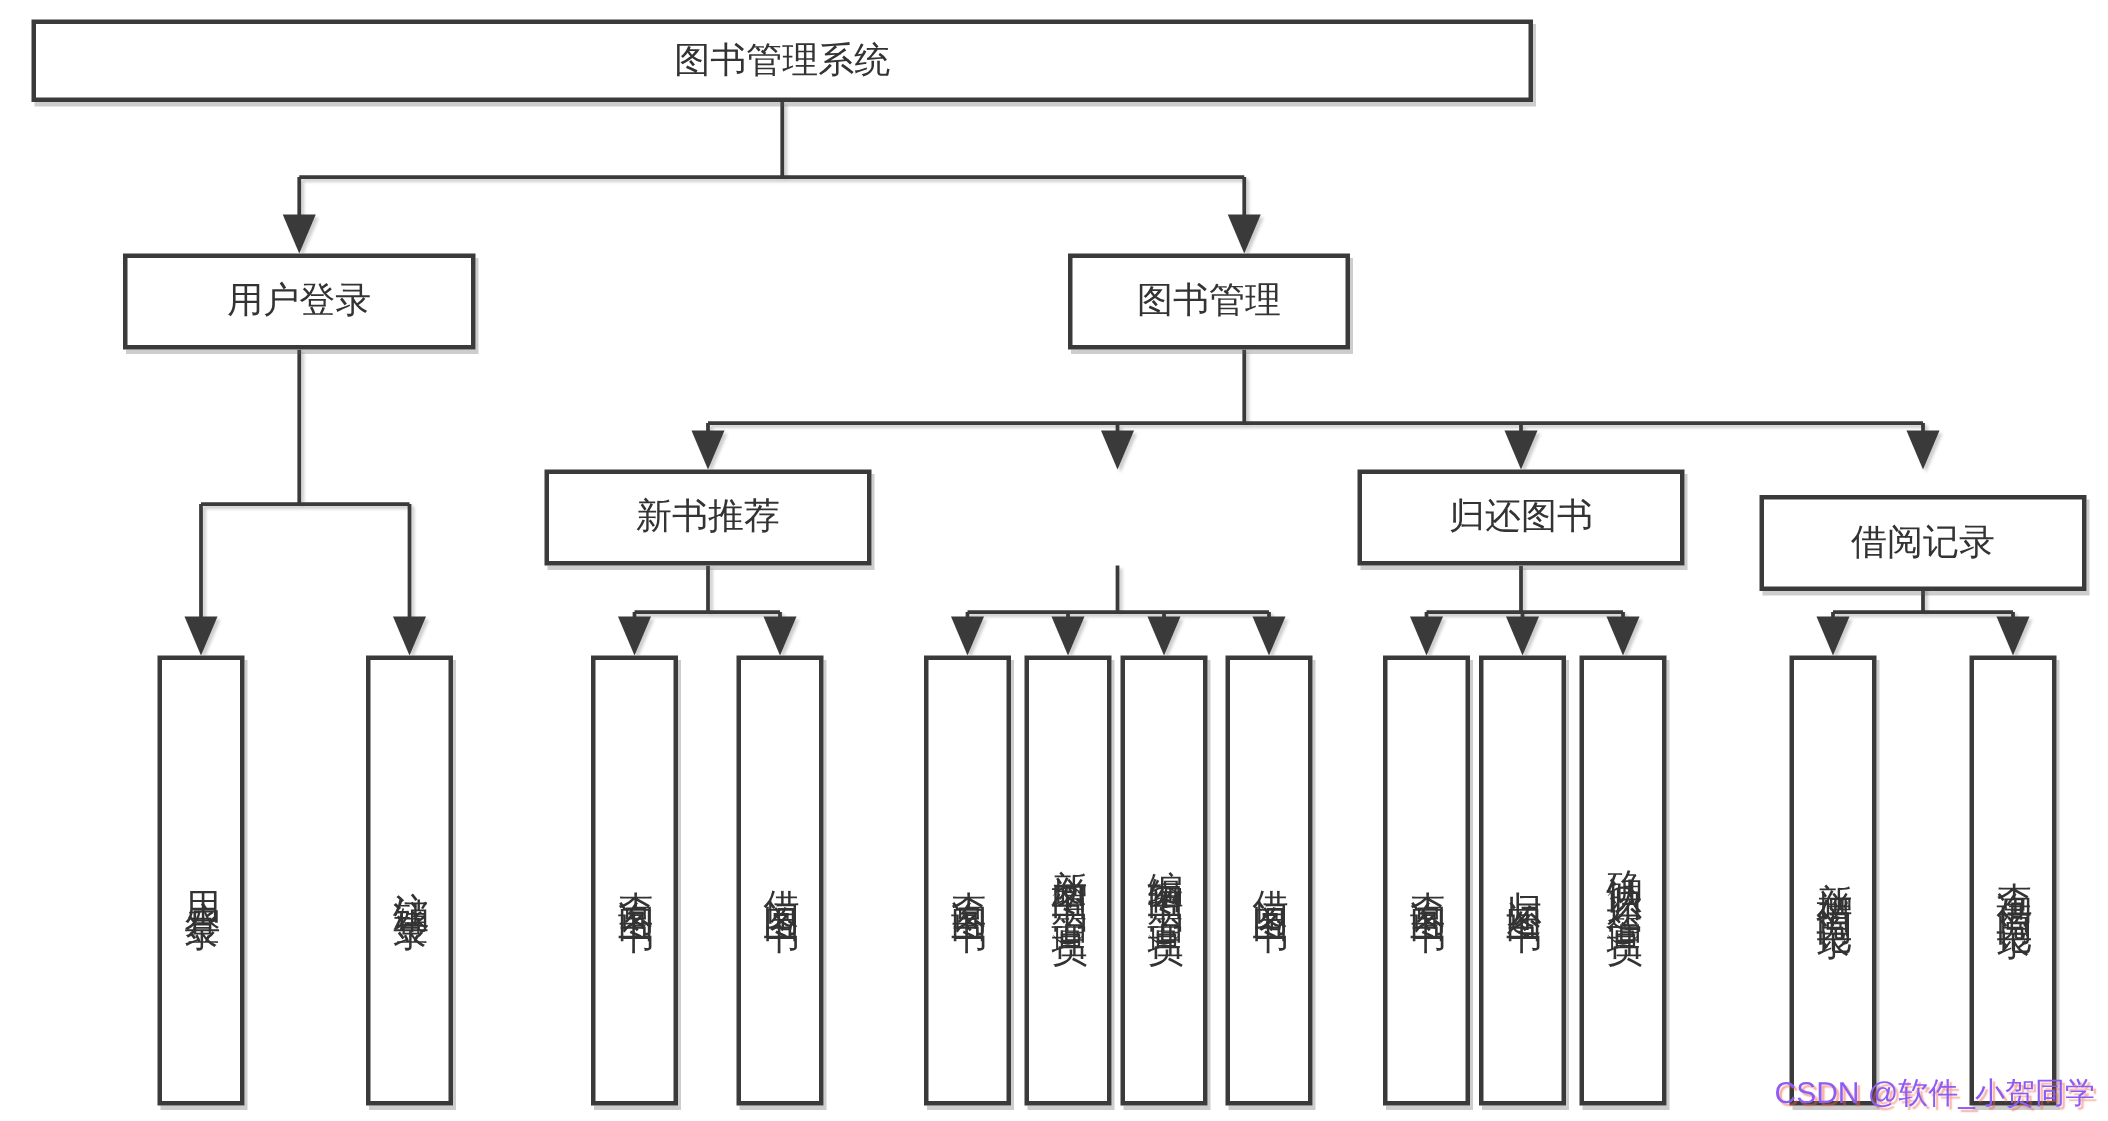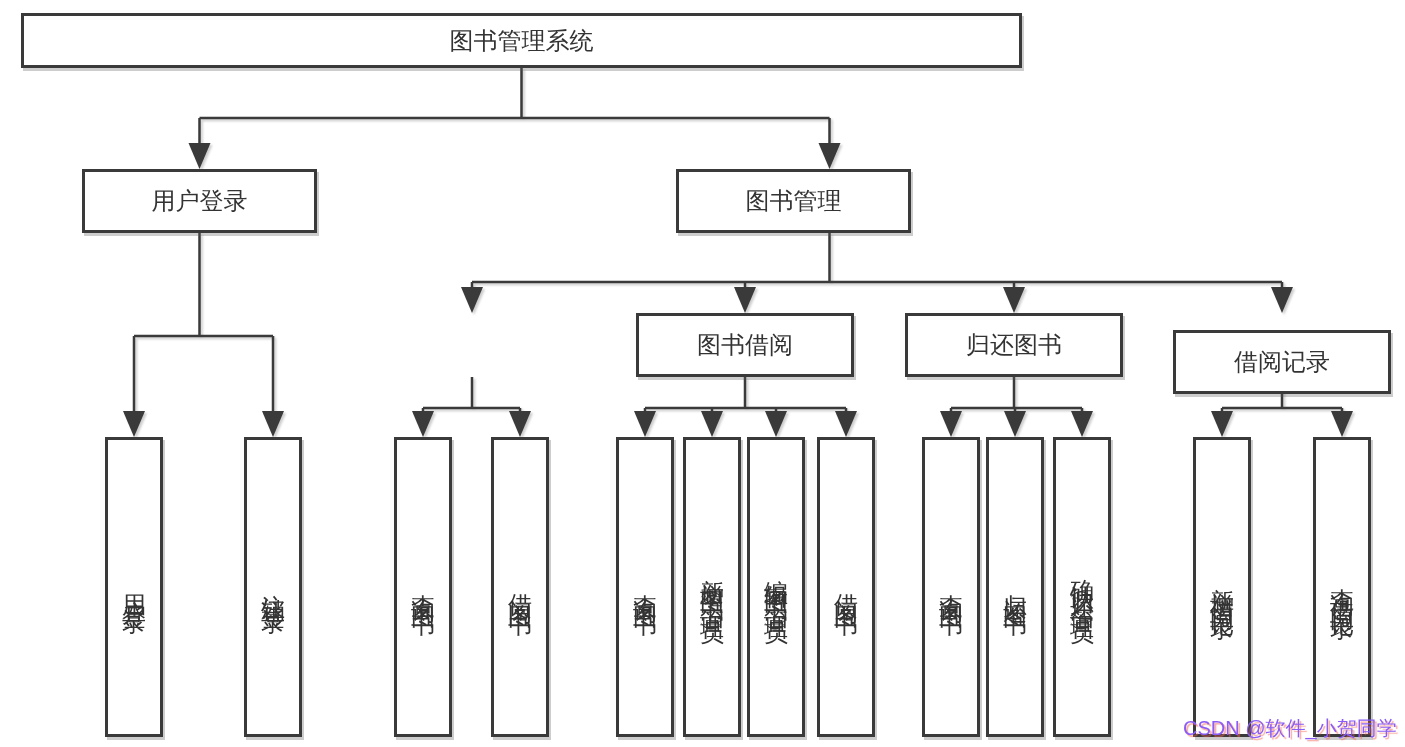--- a/index.html
+++ b/index.html
@@ -80,7 +80,7 @@
   <div class="node" style="left:82px;top:169px;width:235px;height:64px;">
     <span>用户登录</span>
   </div>
-  <div class="node" style="left:676px;top:169px;width:235px;height:64px;">
+  <div class="node" style="left:712px;top:169px;width:188px;height:64px;">
     <span>图书管理</span>
   </div>
 

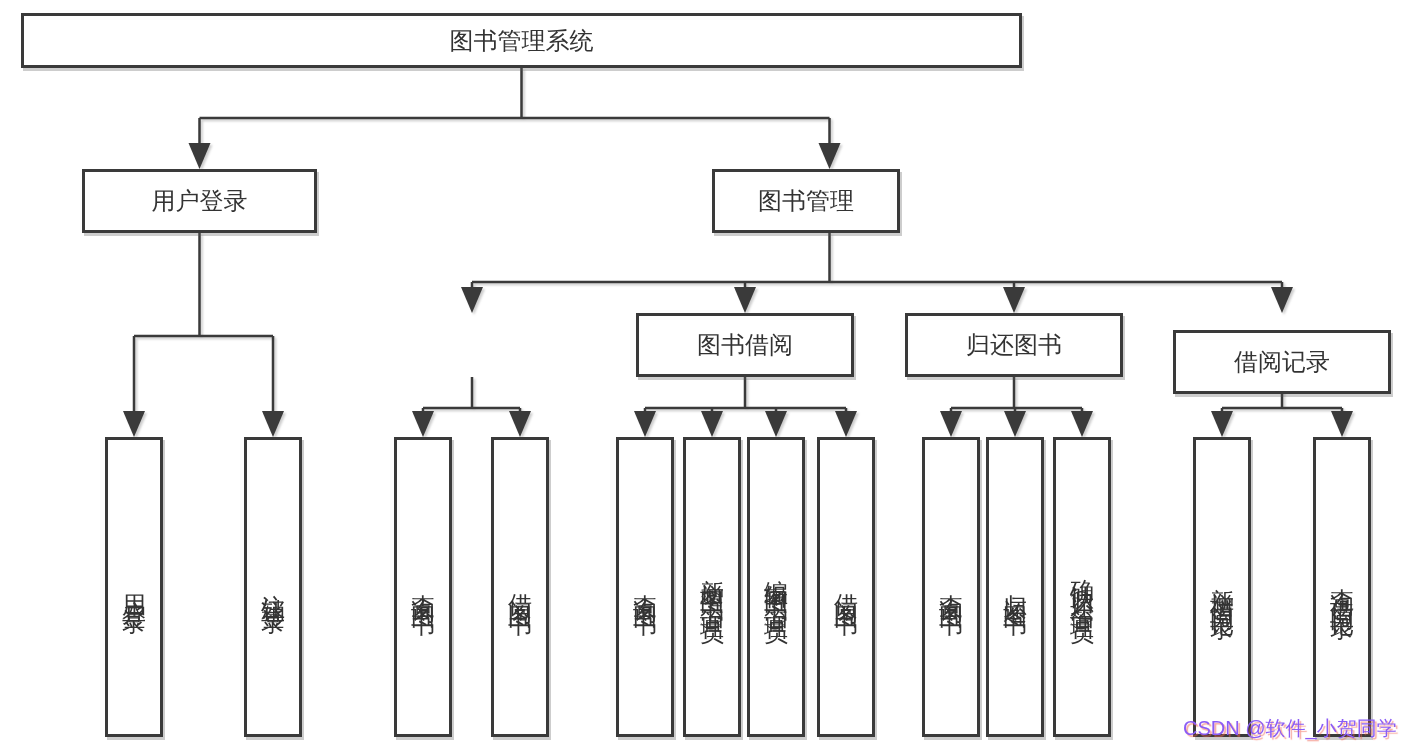--- a/index.html
+++ b/index.html
@@ -84,6 +84,9 @@
     <span>图书管理</span>
   </div>
 
+  <div class="node" style="left:363px;top:313px;width:218px;height:64px;">
+    <span>新书推荐</span>
+  </div>
   <div class="node" style="left:636px;top:313px;width:218px;height:64px;">
     <span>图书借阅</span>
   </div>

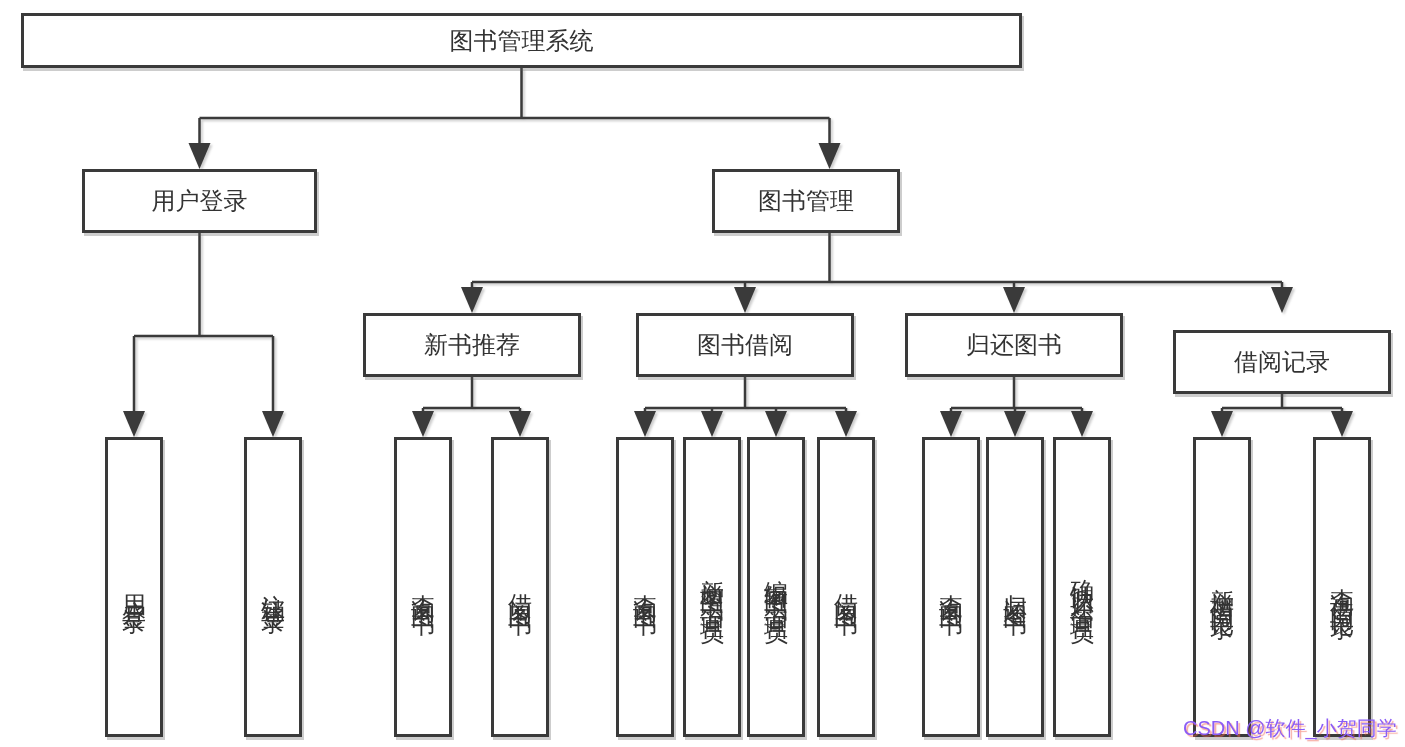--- a/index.html
+++ b/index.html
@@ -87,9 +87,6 @@
   <div class="node" style="left:363px;top:313px;width:218px;height:64px;">
     <span>新书推荐</span>
   </div>
-  <div class="node" style="left:636px;top:313px;width:218px;height:64px;">
-    <span>图书借阅</span>
-  </div>
   <div class="node" style="left:905px;top:313px;width:218px;height:64px;">
     <span>归还图书</span>
   </div>

